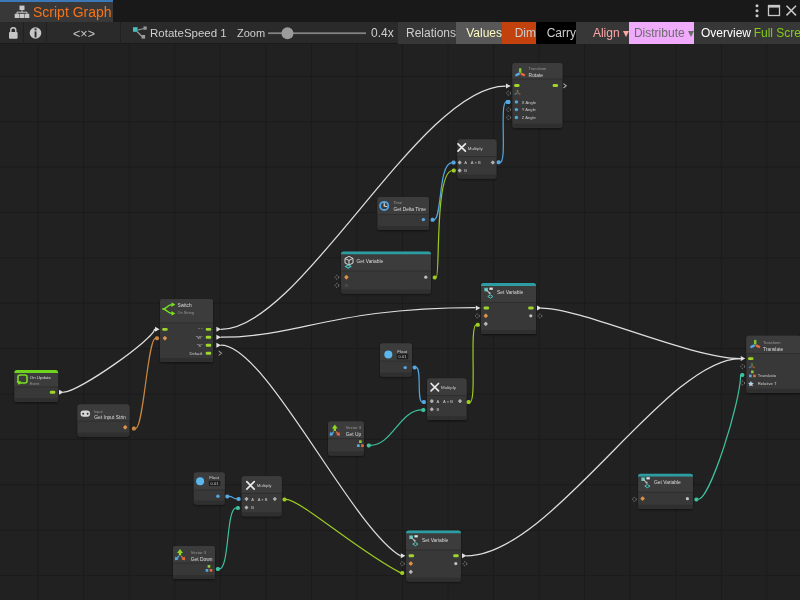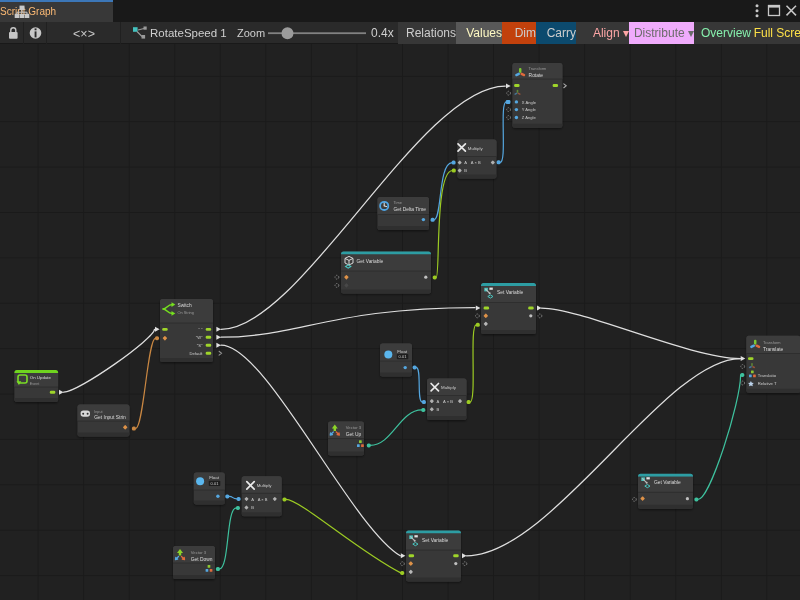--- a/index.html
+++ b/index.html
@@ -3,7 +3,7 @@
 html,body{margin:0;padding:0;background:#191919;width:800px;height:600px;overflow:hidden}
 *{box-sizing:border-box;font-family:"Liberation Sans",sans-serif}
 #tabbar{position:absolute;left:0;top:0;width:800px;height:22px;background:#191919}
-#tab{position:absolute;left:0;top:0;width:113px;height:22px;background:#383838;border-top:2px solid #3C77B8;color:#fdba74;font-size:10px;line-height:20px;}
+#tab{position:absolute;left:0;top:0;width:113px;height:22px;background:#383838;border-top:2px solid #3C77B8;color:#f97316;font-size:14px;line-height:20px;padding-left:33px}
 #toolbar{position:absolute;left:0;top:22px;width:800px;height:22px;background:#2A2A2A;border-bottom:1px solid #191919;color:#C2C2C2;font-size:12px}
 .tsep{position:absolute;top:22px;width:1px;height:22px;background:#202020}
 .tbtn{position:absolute;top:22px;height:22px;line-height:22px;text-align:right;font-size:12px;color:#C2C2C2;white-space:nowrap;overflow:hidden}

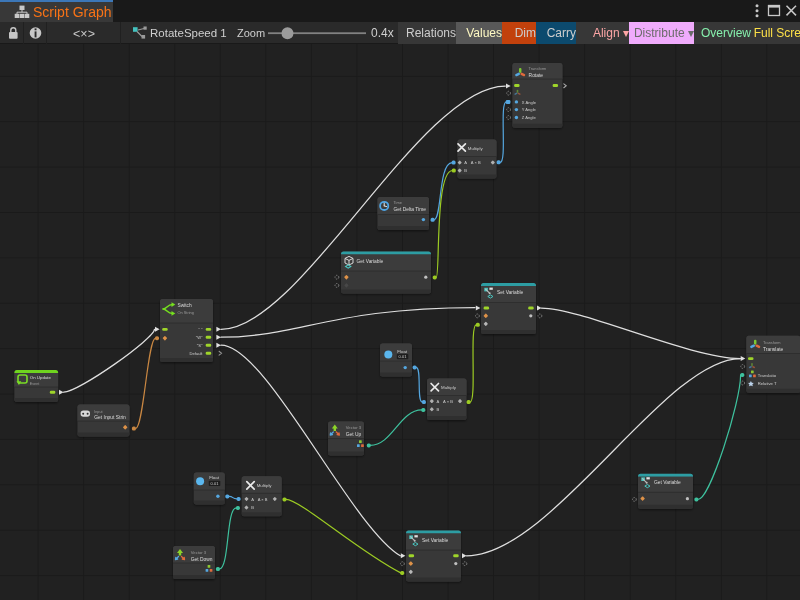--- a/index.html
+++ b/index.html
@@ -38,7 +38,7 @@
 <div class="tsep" style="left:502px"></div>
 <div class="tbtn" style="left:502px;width:34px;background:#c2410c;color:#CDCDCD">Dim</div>
 <div class="tsep" style="left:536px"></div>
-<div class="tbtn" style="left:536px;width:40px;background:#0c4a6e;color:#CDCDCD">Carry</div>
+<div class="tbtn" style="left:536px;width:40px;background:#000000;color:#CDCDCD">Carry</div>
 <div class="tsep" style="left:576px"></div>
 <div class="tbtn" style="left:576px;width:53px;background:#373737;color:#fca5a5">Align ▾</div>
 <div class="tsep" style="left:629px"></div>

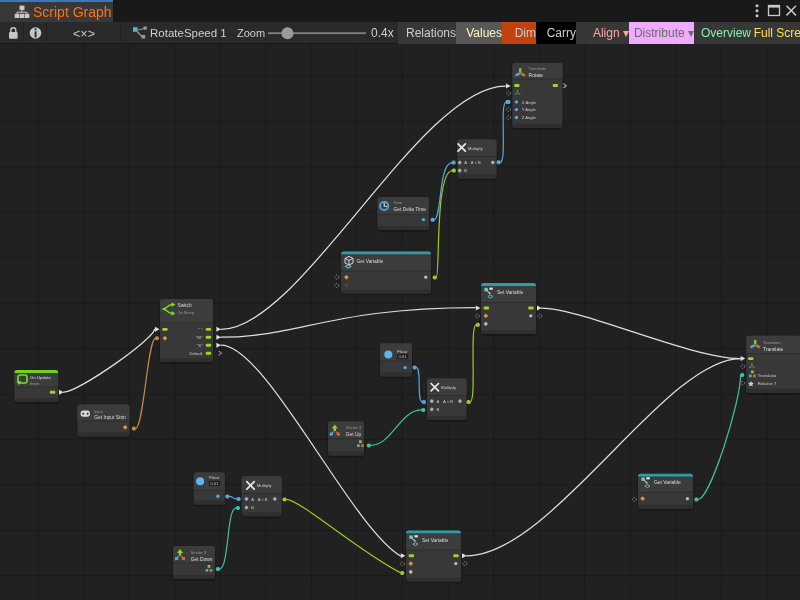--- a/index.html
+++ b/index.html
@@ -44,7 +44,7 @@
 <div class="tsep" style="left:629px"></div>
 <div class="tbtn" style="left:629px;width:65px;background:#f0abfc;color:#6B6B6B">Distribute ▾</div>
 <div class="tsep" style="left:694px"></div>
-<div class="tbtn" style="left:694px;width:57px;background:#373737;color:#86efac">Overview</div>
+<div class="tbtn" style="left:694px;width:57px;background:#373737;color:#ffffff">Overview</div>
 <div class="tsep" style="left:751px"></div>
 <div class="tbtn" style="left:751px;width:50px;background:#373737;color:#fde047">Full Scre</div>
 

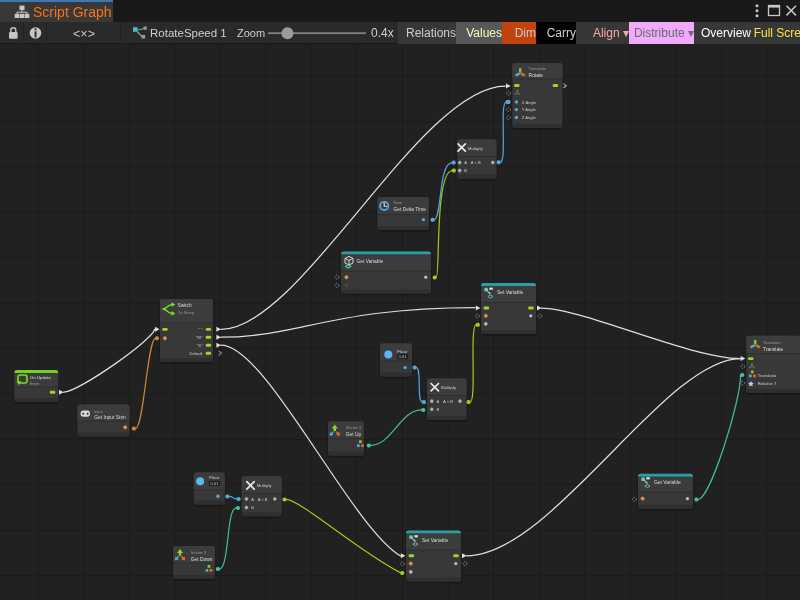--- a/index.html
+++ b/index.html
@@ -46,7 +46,7 @@
 <div class="tsep" style="left:694px"></div>
 <div class="tbtn" style="left:694px;width:57px;background:#373737;color:#ffffff">Overview</div>
 <div class="tsep" style="left:751px"></div>
-<div class="tbtn" style="left:751px;width:50px;background:#373737;color:#fde047">Full Scre</div>
+<div class="tbtn" style="left:751px;width:50px;background:#373737;color:#84cc16">Full Scre</div>
 
 <svg width="800" height="22" style="position:absolute;left:0;top:22px">
   <rect x="9" y="10" width="8.6" height="6.8" rx="1" fill="#C6C6C6"></rect>

